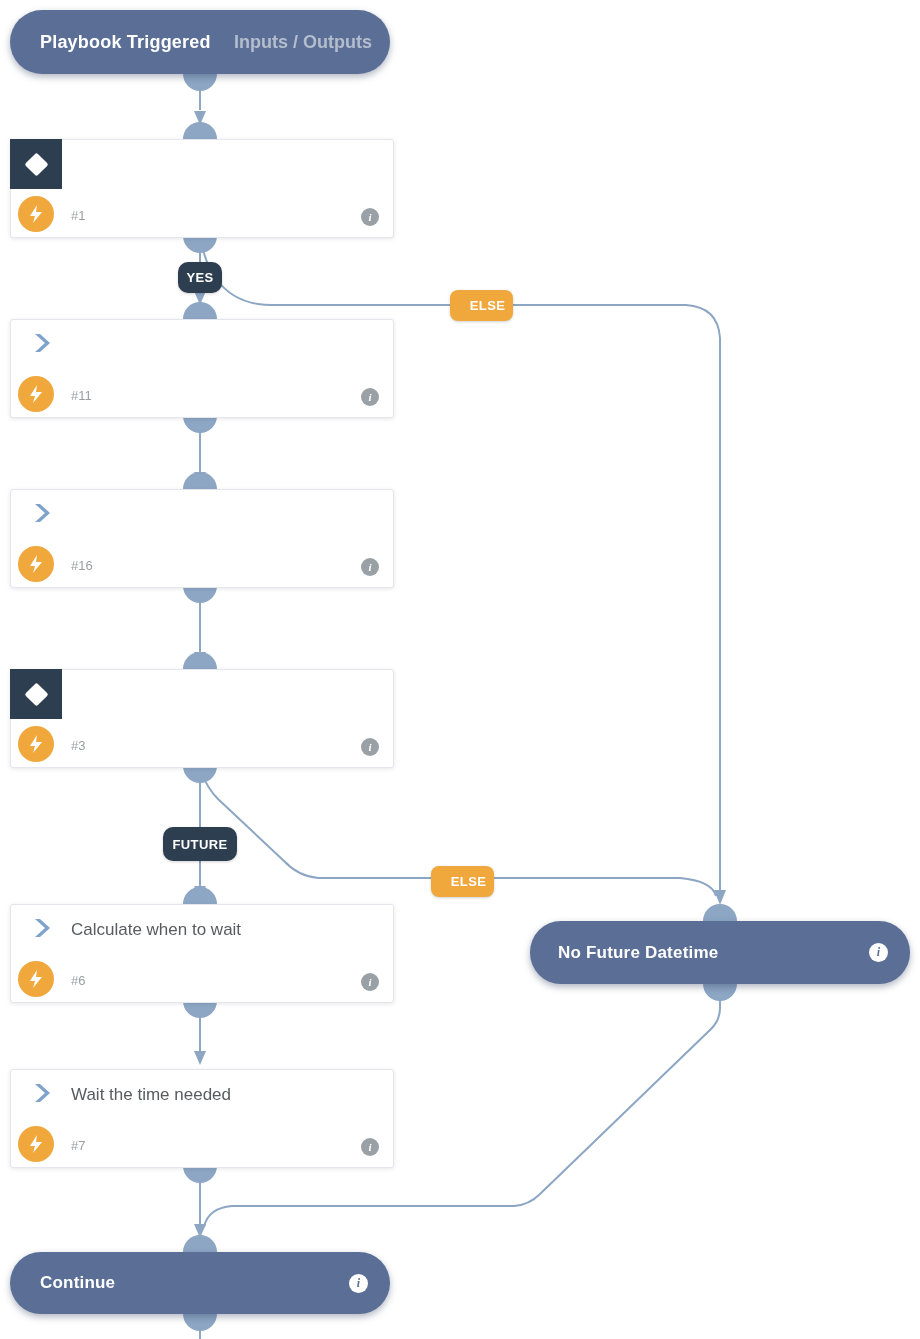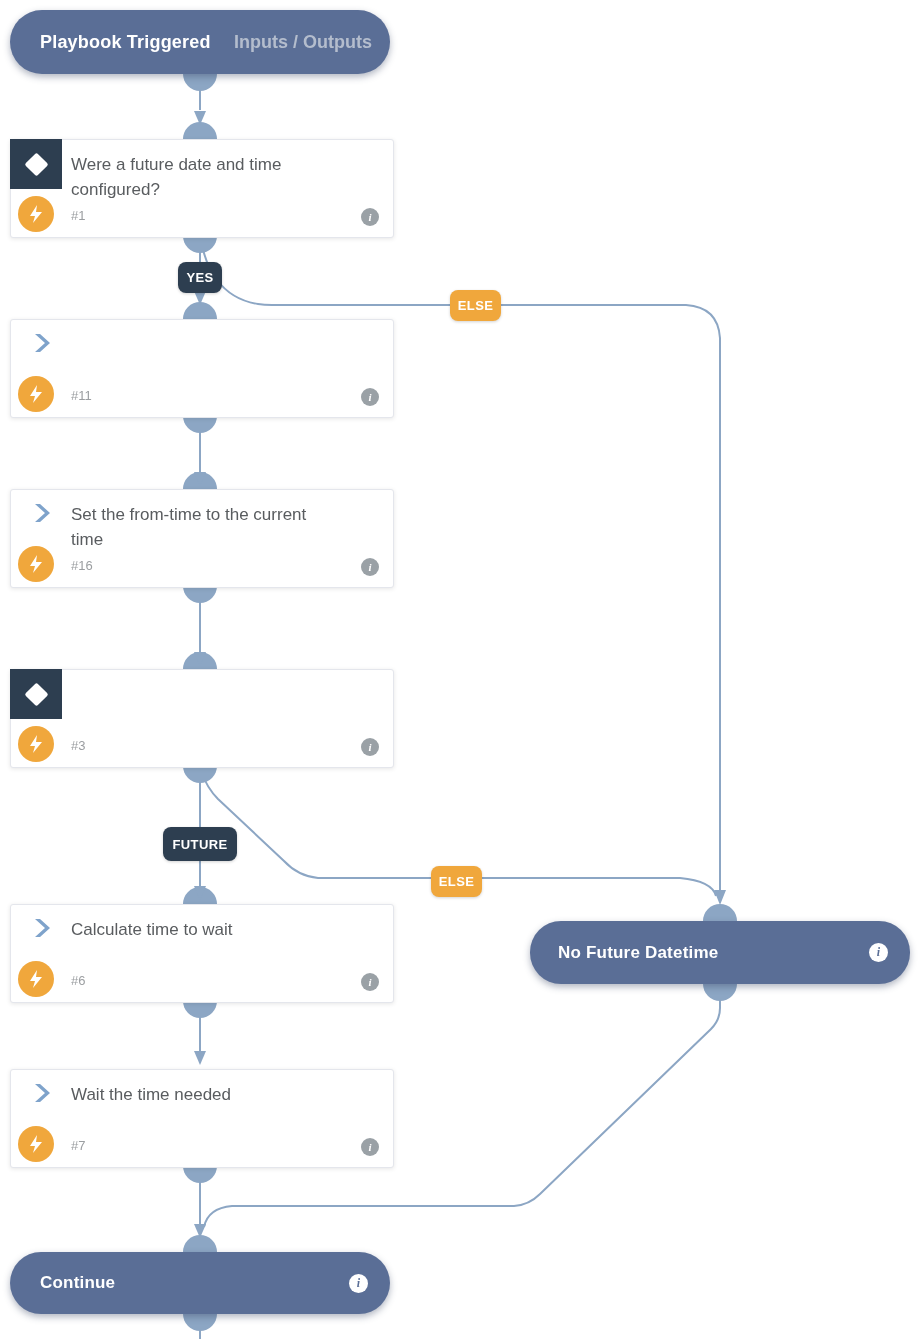--- a/index.html
+++ b/index.html
@@ -116,7 +116,6 @@
           <path d="M11 1 L4 12 H9 L7 19 L16 8 H10 Z" fill="#ffffff"></path>
         </svg>
     </div>
-    <div class="t-title">Were a future date and time configured?</div>
     <div class="t-id">#1</div>
     <div class="info">i</div>
   </div>

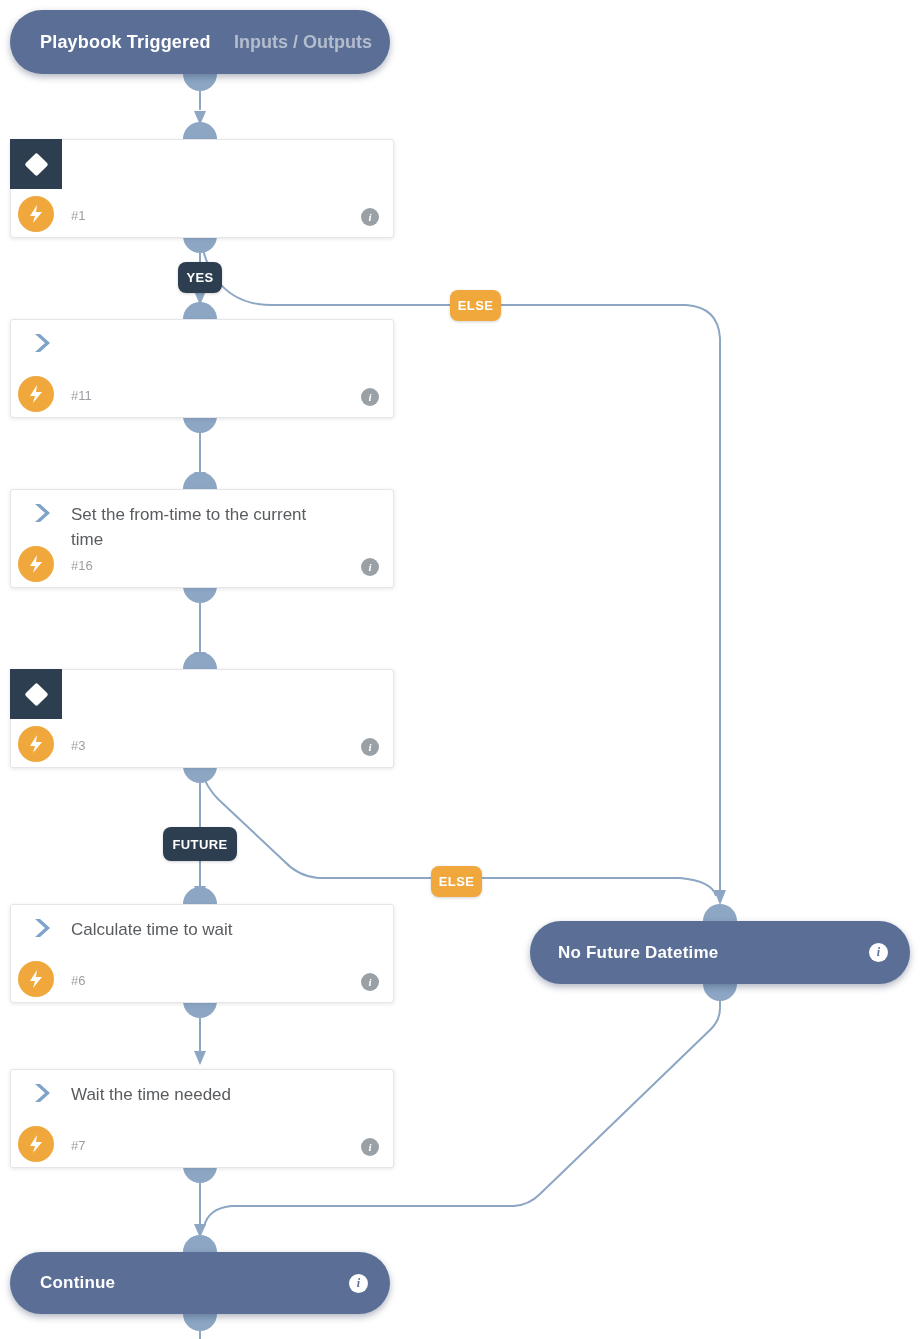--- a/index.html
+++ b/index.html
@@ -38,7 +38,7 @@
   .badge{position:absolute;display:flex;align-items:center;justify-content:center;
         border-radius:8px;color:#ffffff;font-size:13px;font-weight:bold;letter-spacing:.4px;
         box-shadow:0 1px 3px rgba(0,0,0,.18);}
-  .badge.dark{background:var(--badge-dark,#2d3e50);}
+  .badge.dark{background:var(--badge-dark,#2d3e50);border-radius:10px;}
   .badge.orange{background:var(--badge-orange,#f0a73c);}
 </style>
 </head>

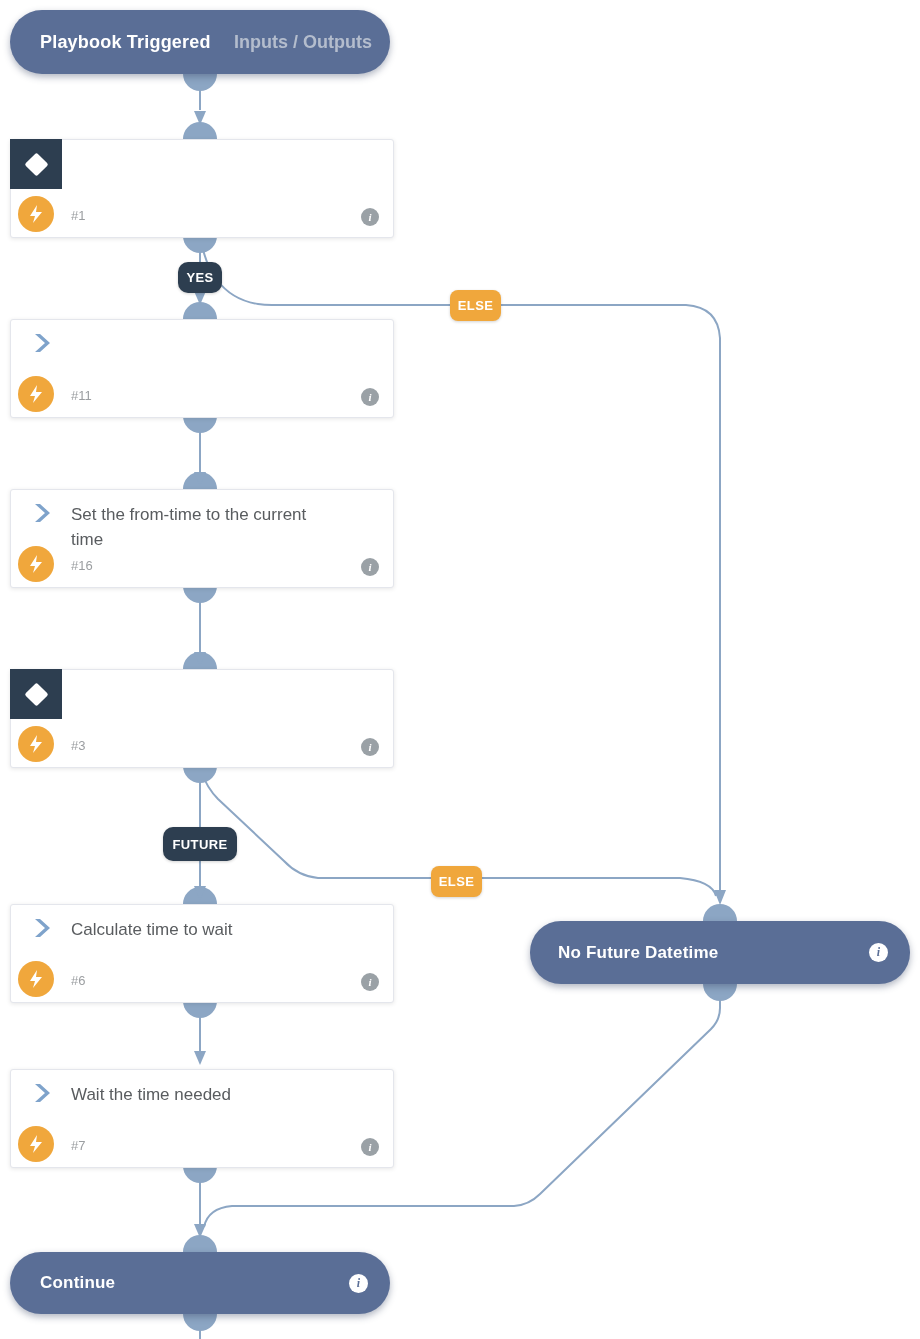--- a/index.html
+++ b/index.html
@@ -39,7 +39,7 @@
         border-radius:8px;color:#ffffff;font-size:13px;font-weight:bold;letter-spacing:.4px;
         box-shadow:0 1px 3px rgba(0,0,0,.18);}
   .badge.dark{background:var(--badge-dark,#2d3e50);border-radius:10px;}
-  .badge.orange{background:var(--badge-orange,#f0a73c);}
+  .badge.orange{background:var(--badge-orange,#f0a73c);padding-left:12px;}
 </style>
 </head>
 <body>

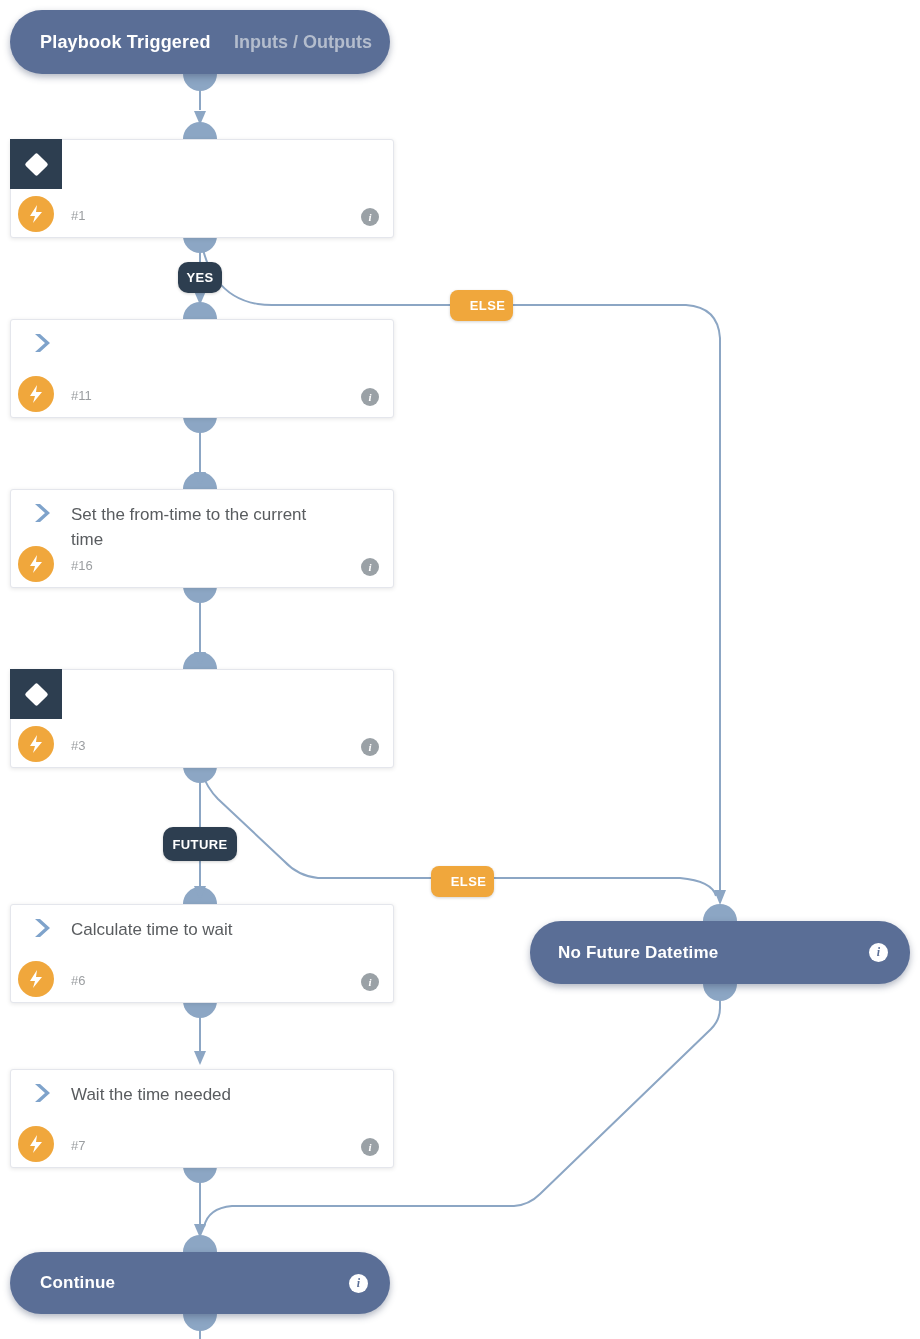--- a/index.html
+++ b/index.html
@@ -146,7 +146,6 @@
           <path d="M11 1 L4 12 H9 L7 19 L16 8 H10 Z" fill="#ffffff"></path>
         </svg>
     </div>
-    <div class="t-title">Set the from-time to the current time</div>
     <div class="t-id">#16</div>
     <div class="info">i</div>
   </div>

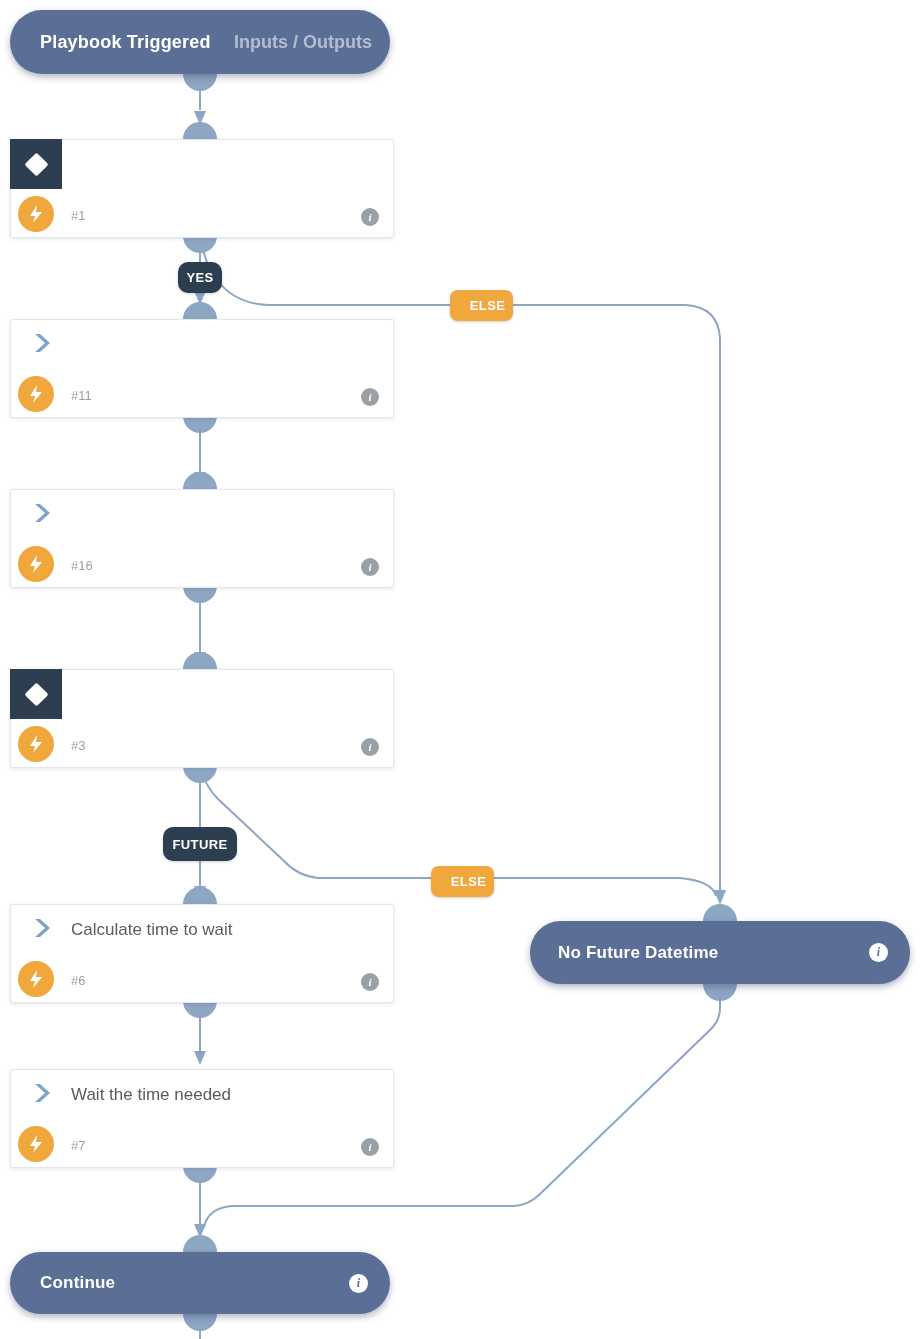--- a/index.html
+++ b/index.html
@@ -174,7 +174,7 @@
           <path d="M11 1 L4 12 H9 L7 19 L16 8 H10 Z" fill="#ffffff"></path>
         </svg>
     </div>
-    <div class="t-title">Calculate time to wait</div>
+    <div class="t-title">Calculate when to wait</div>
     <div class="t-id">#6</div>
     <div class="info">i</div>
   </div>

